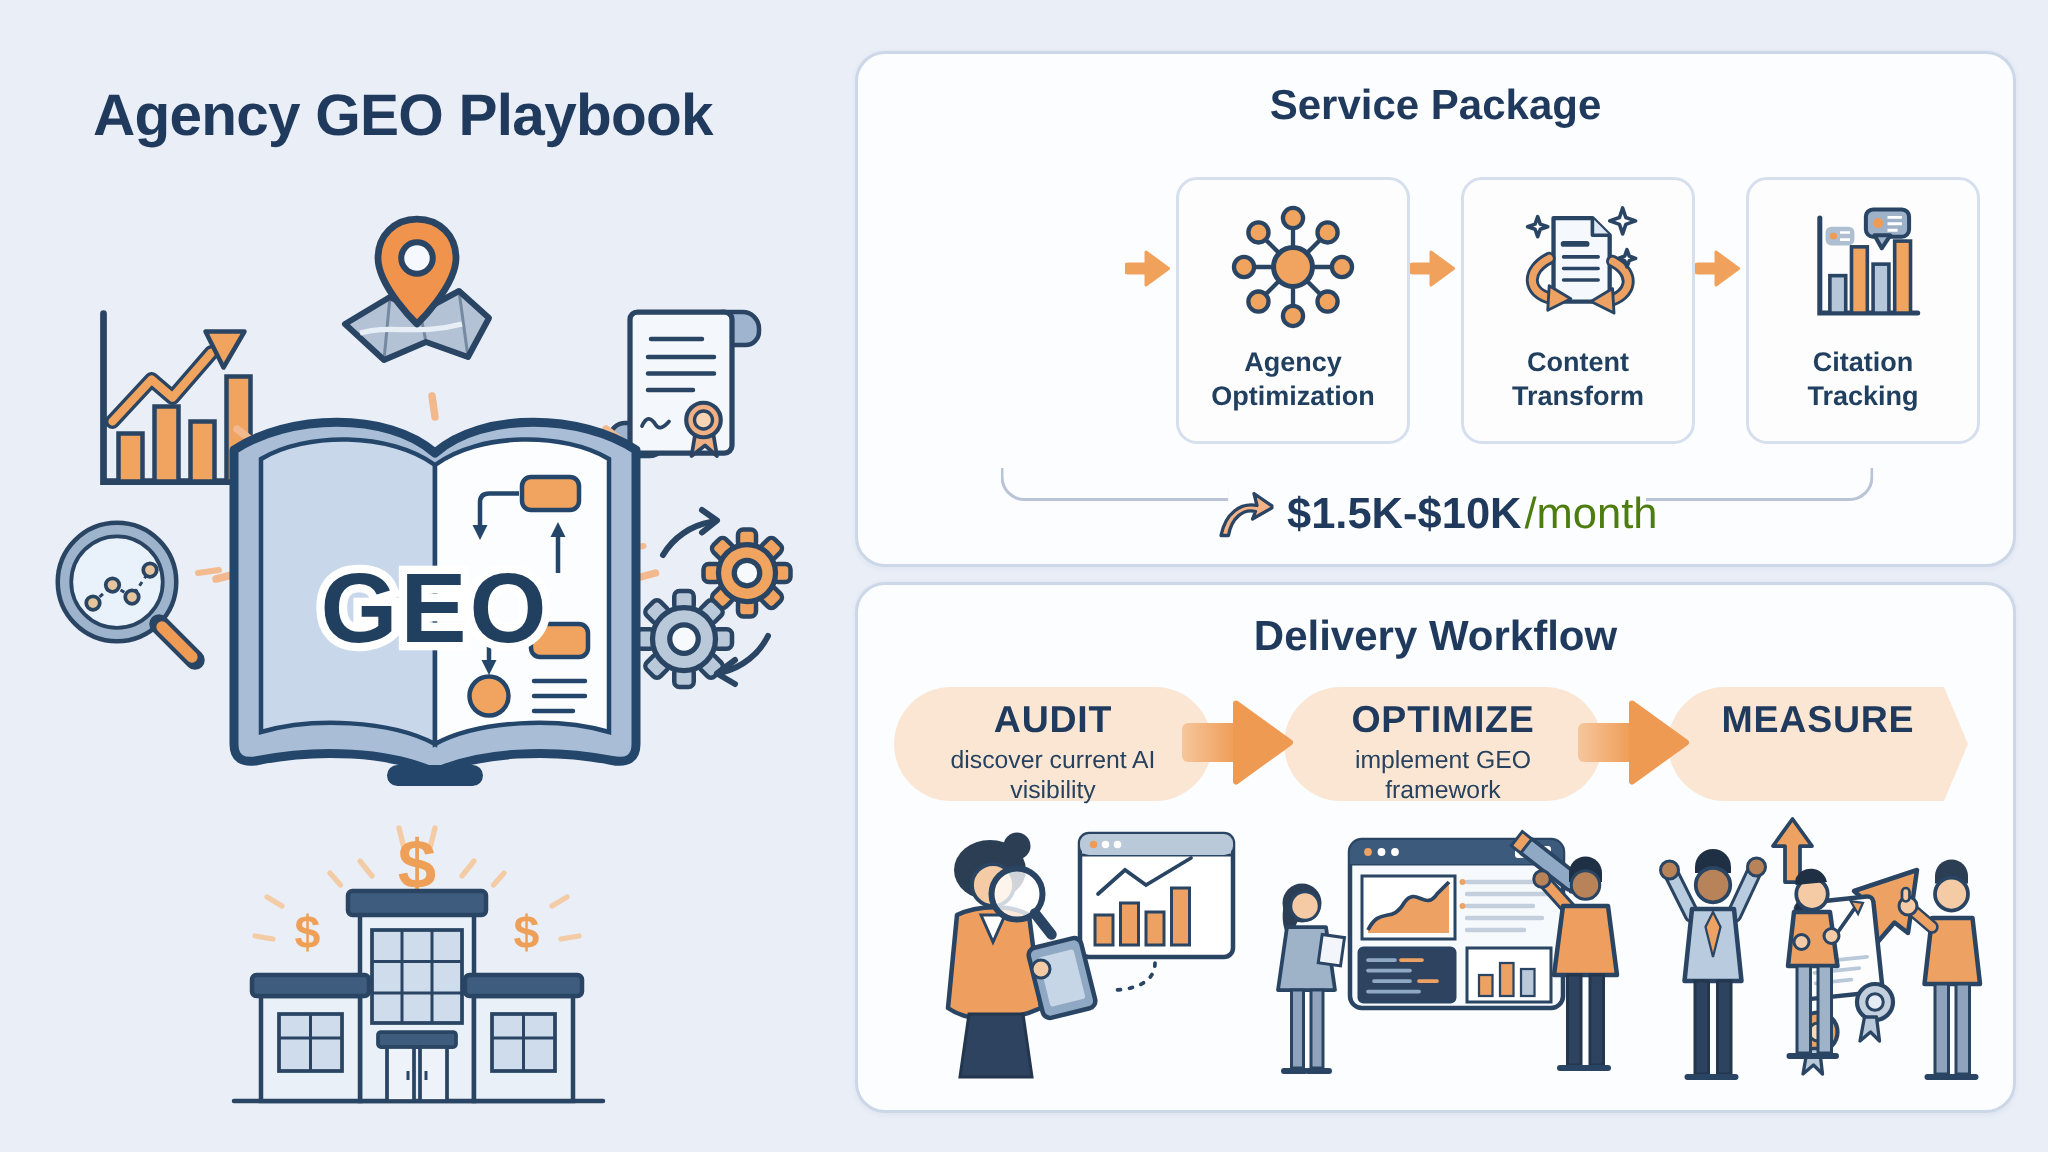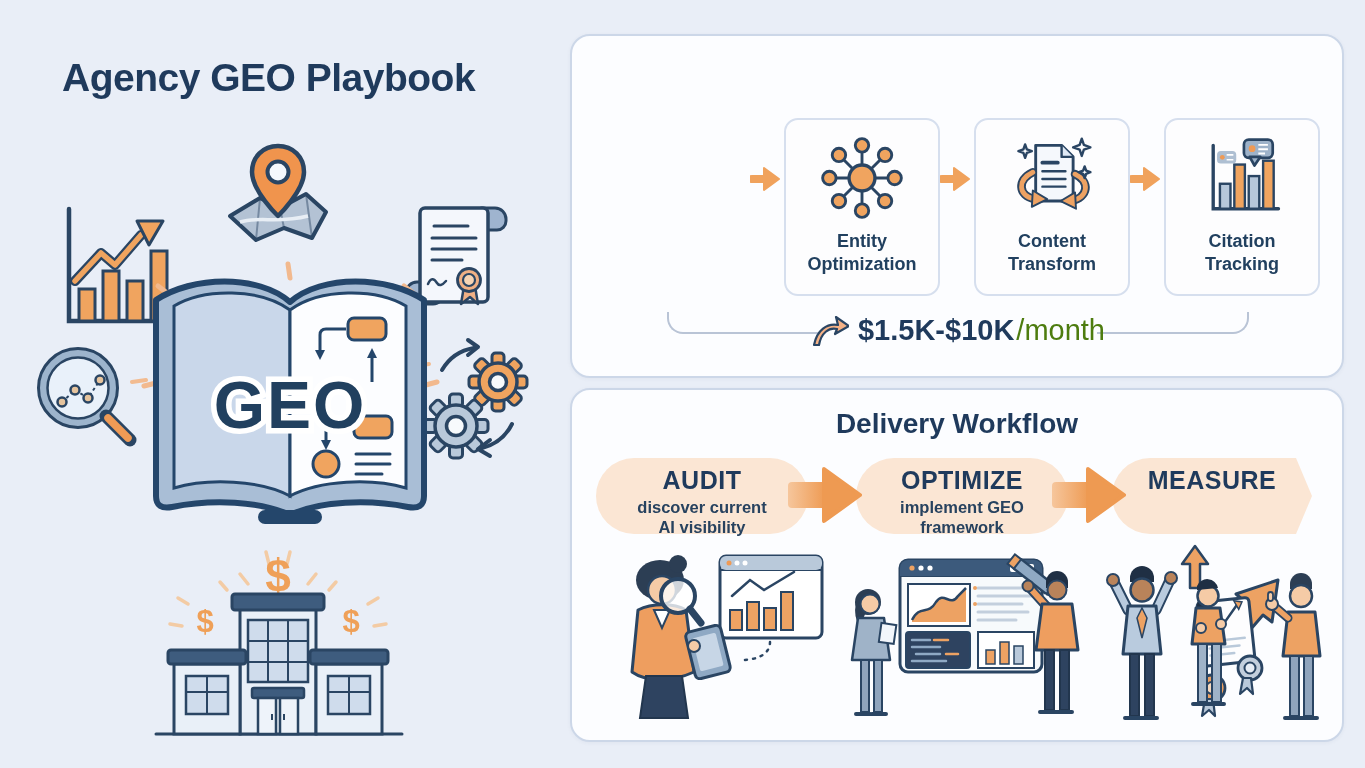--- a/index.html
+++ b/index.html
@@ -207,6 +207,7 @@
   </svg>
 
   <div class="panel" id="panel-service">
+    <div class="panel-title">Service Package</div>
 
 
     <svg class="flow-arrow" style="left:178px" width="30" height="26" viewBox="0 0 30 26">

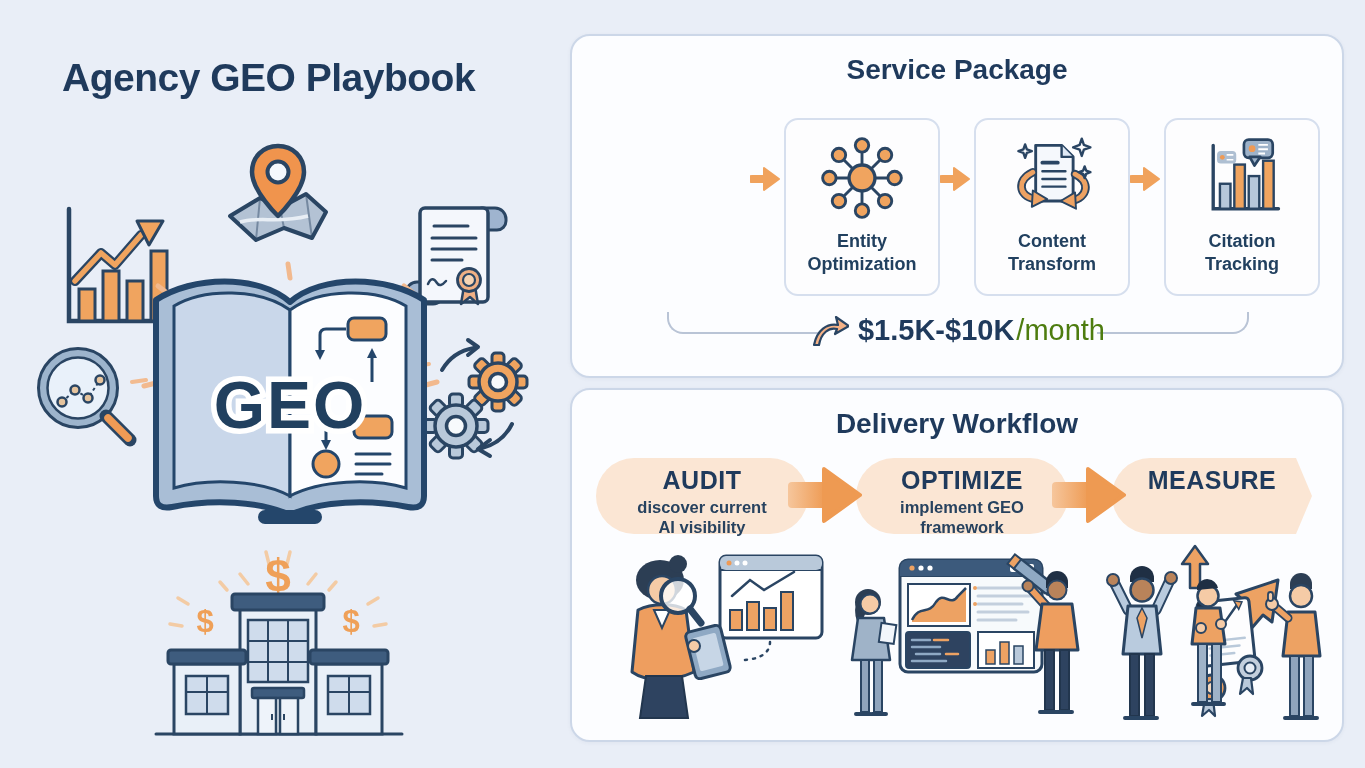--- a/index.html
+++ b/index.html
@@ -240,7 +240,7 @@
         </g>
       </svg>
       <div class="card-label">
-        <span>Entity</span><br>
+        <span>Agency</span><br>
         <span>Optimization</span>
       </div>
     </div>

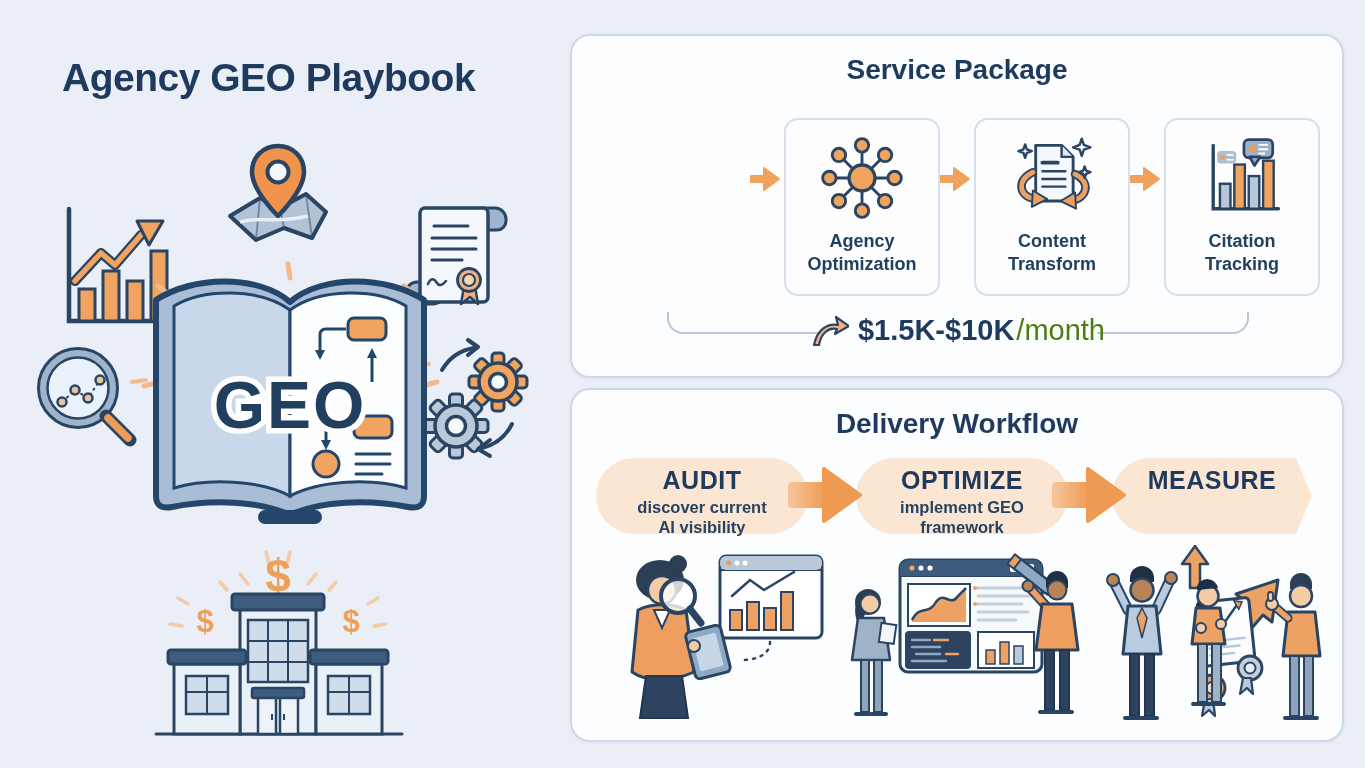--- a/index.html
+++ b/index.html
@@ -38,7 +38,7 @@
     border-right:2px solid #b9c4d6;border-bottom:2px solid #b9c4d6;border-bottom-right-radius:16px;}
   .price-row{
     position:absolute;left:0;top:278px;width:100%;height:46px;
-    display:flex;align-items:flex-start;justify-content:center;gap:9px;
+    display:flex;align-items:flex-end;justify-content:center;gap:9px;
   }
   .price-range{font-size:29px;font-weight:bold;color:#1f3a5c;}
   .price-suffix{font-size:29px;font-weight:normal;color:#4d7c0f;}

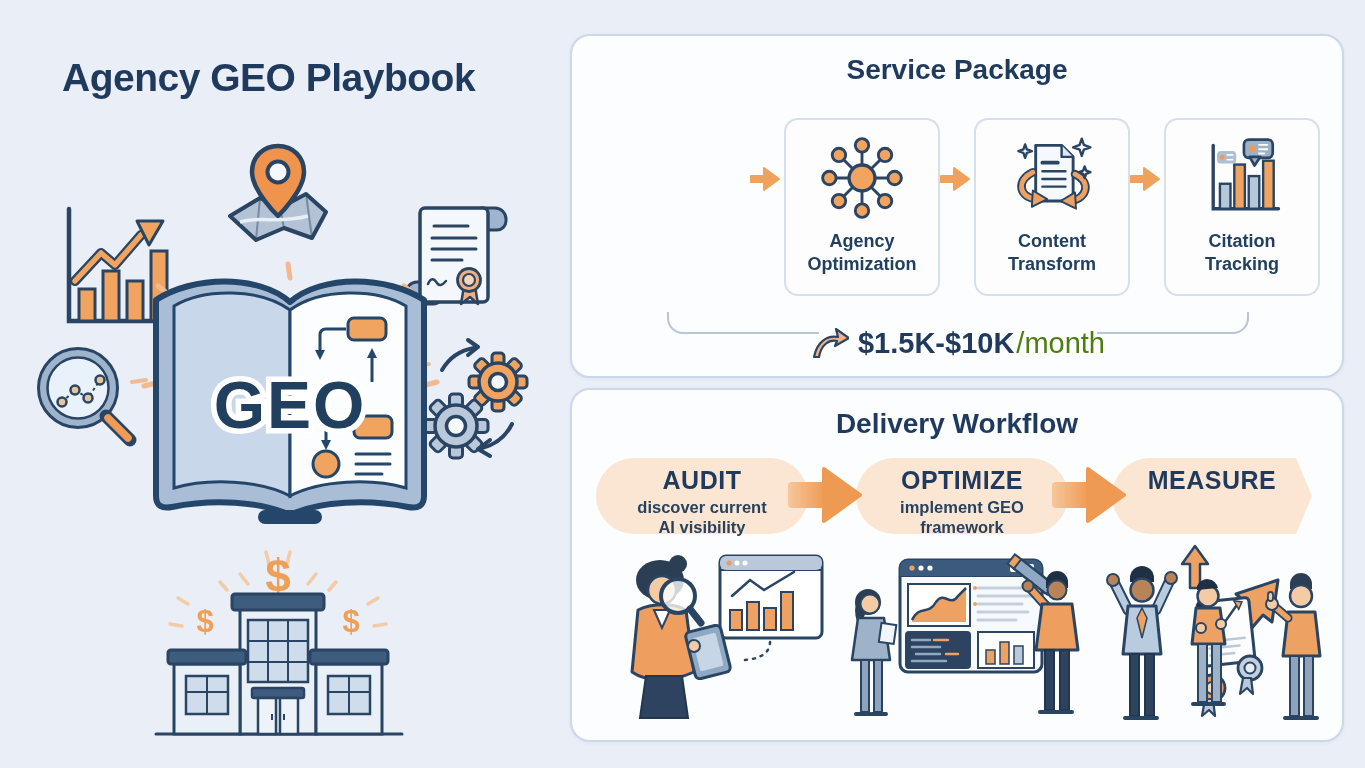--- a/index.html
+++ b/index.html
@@ -52,7 +52,7 @@
     clip-path:polygon(0 0, calc(100% - 16px) 0, 100% 50%, calc(100% - 16px) 100%, 0 100%);
   }
   .step-name{font-size:25px;font-weight:bold;color:#1f3a5c;letter-spacing:.5px;}
-  .step-desc{font-size:16.5px;color:#27425f;text-align:center;line-height:1.22;width:140px;margin-top:2px;font-weight:bold;}
+  .step-desc{font-size:16.5px;color:#27425f;text-align:center;line-height:1.22;width:140px;margin-top:2px;}
   .wf-arrow{position:absolute;top:74px;z-index:3;}
   .illu{position:absolute;}
 </style>

